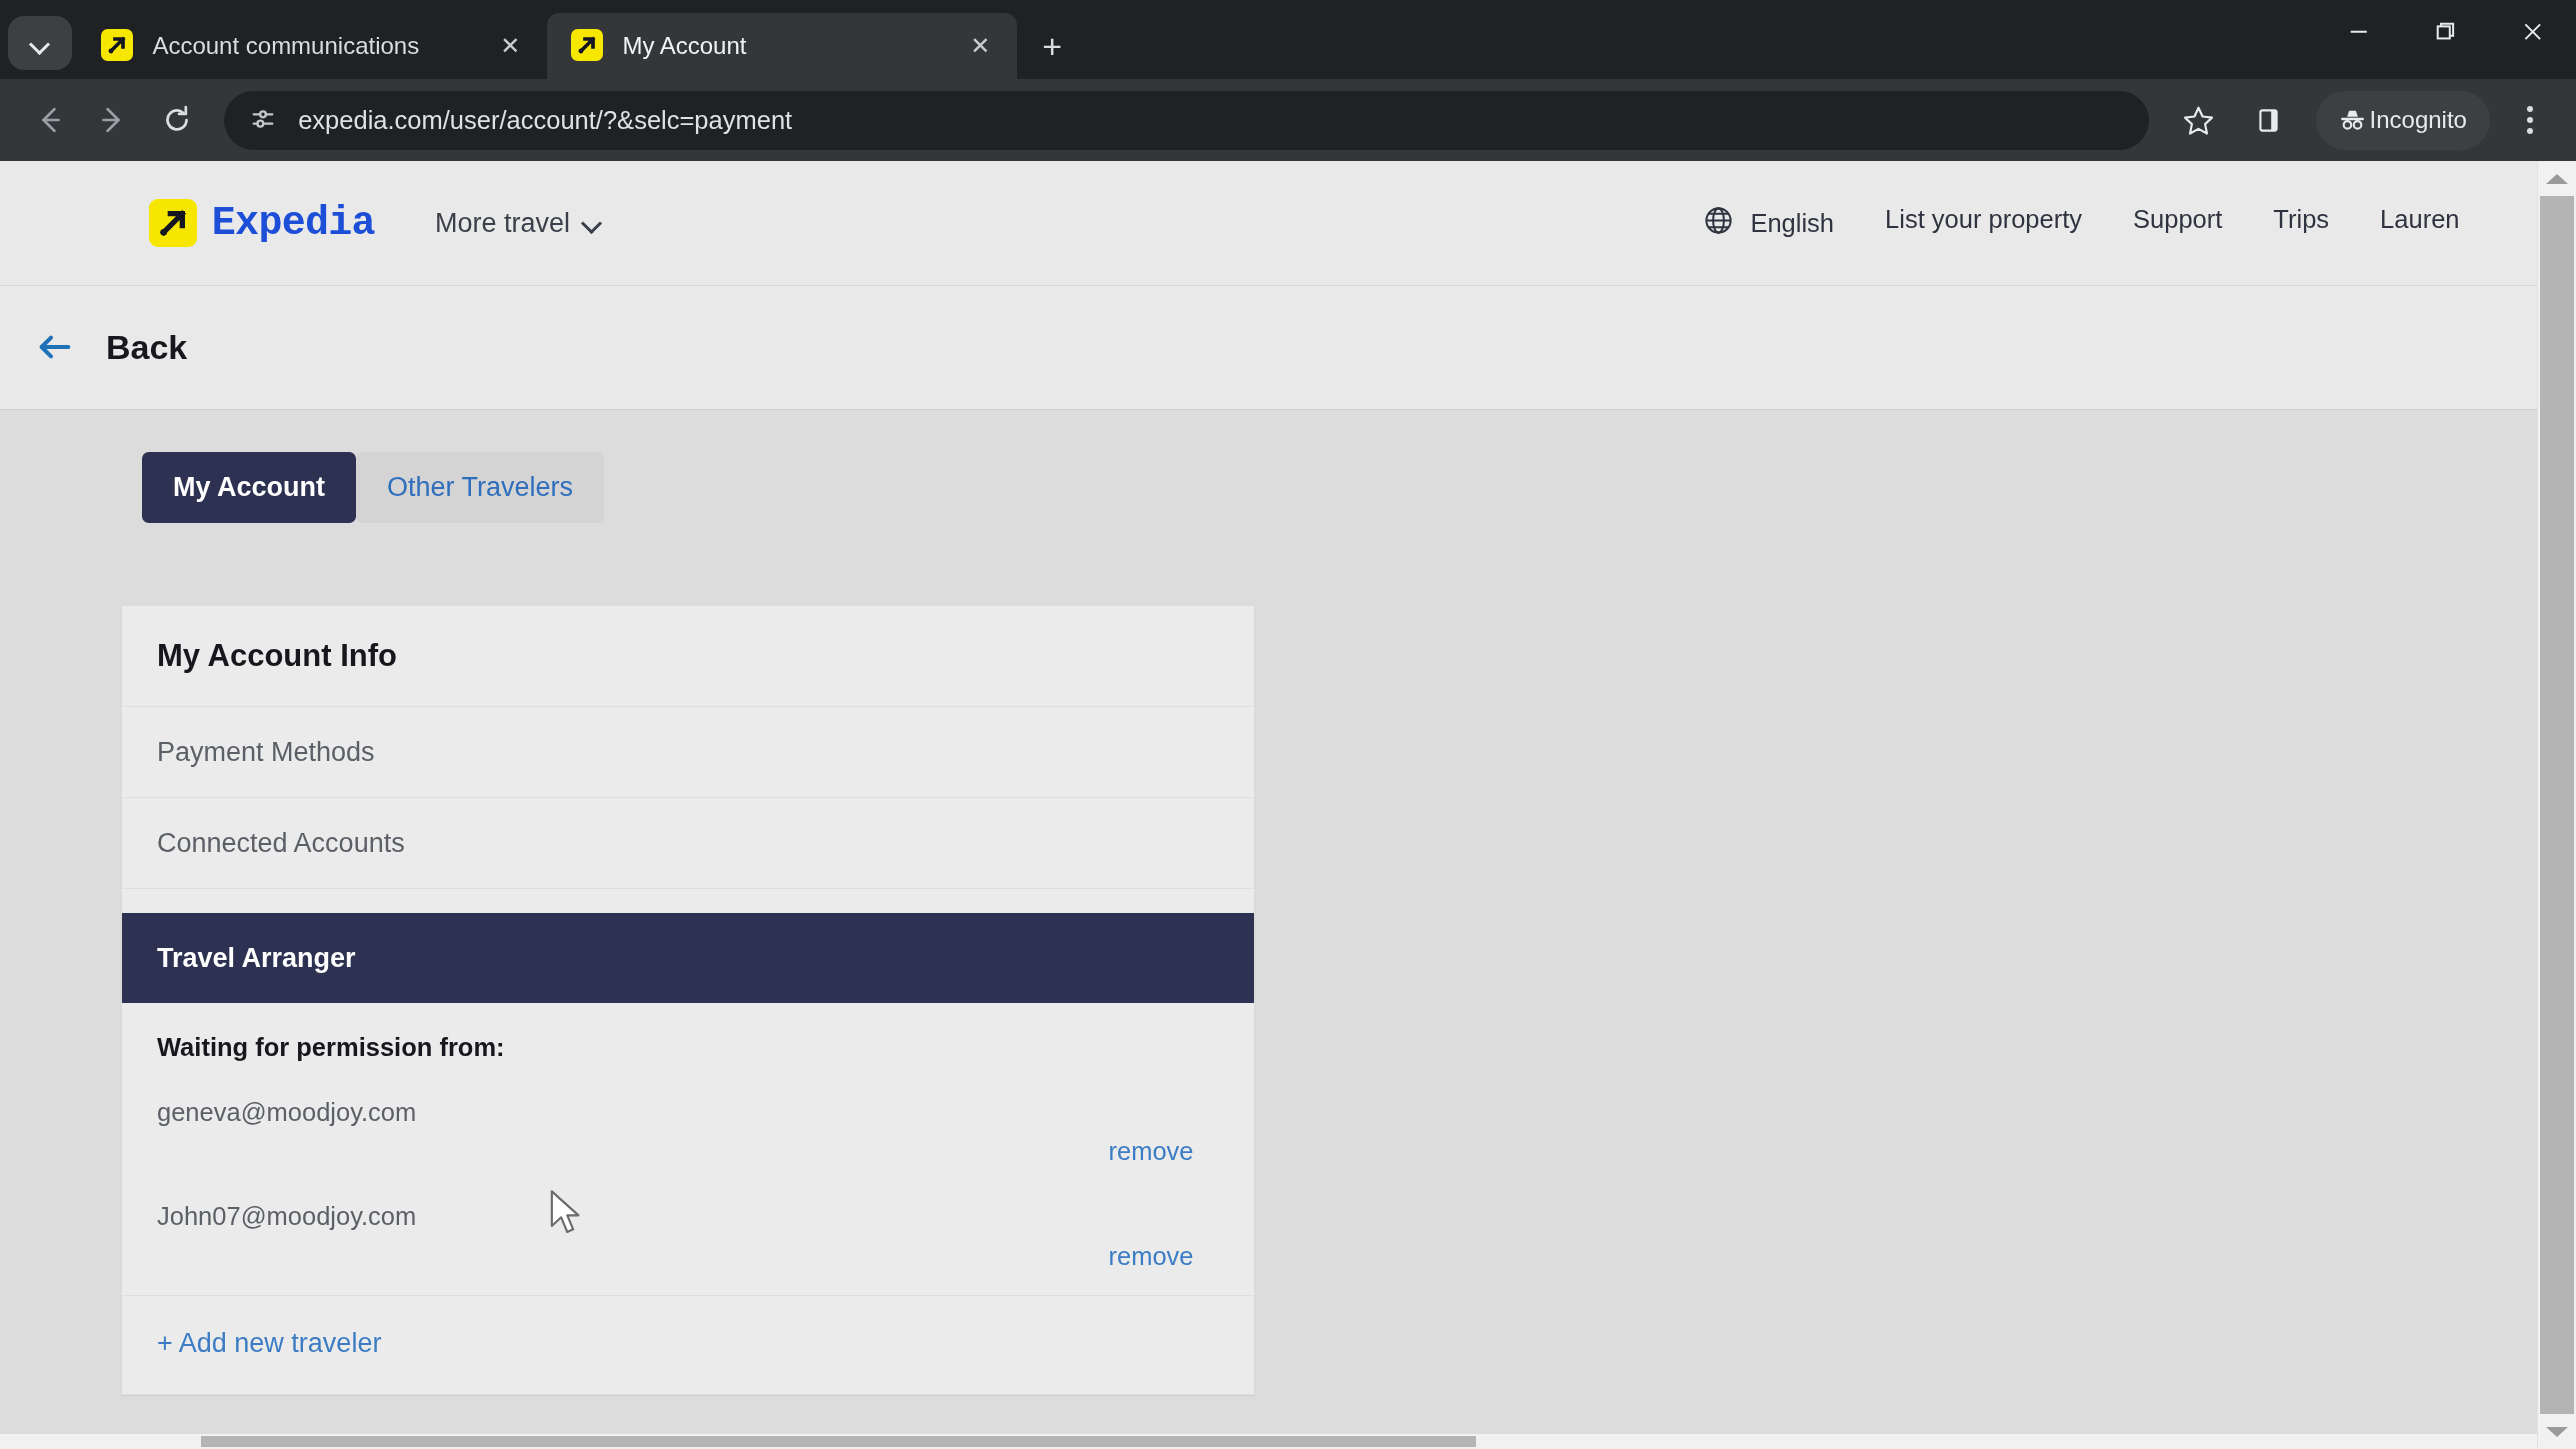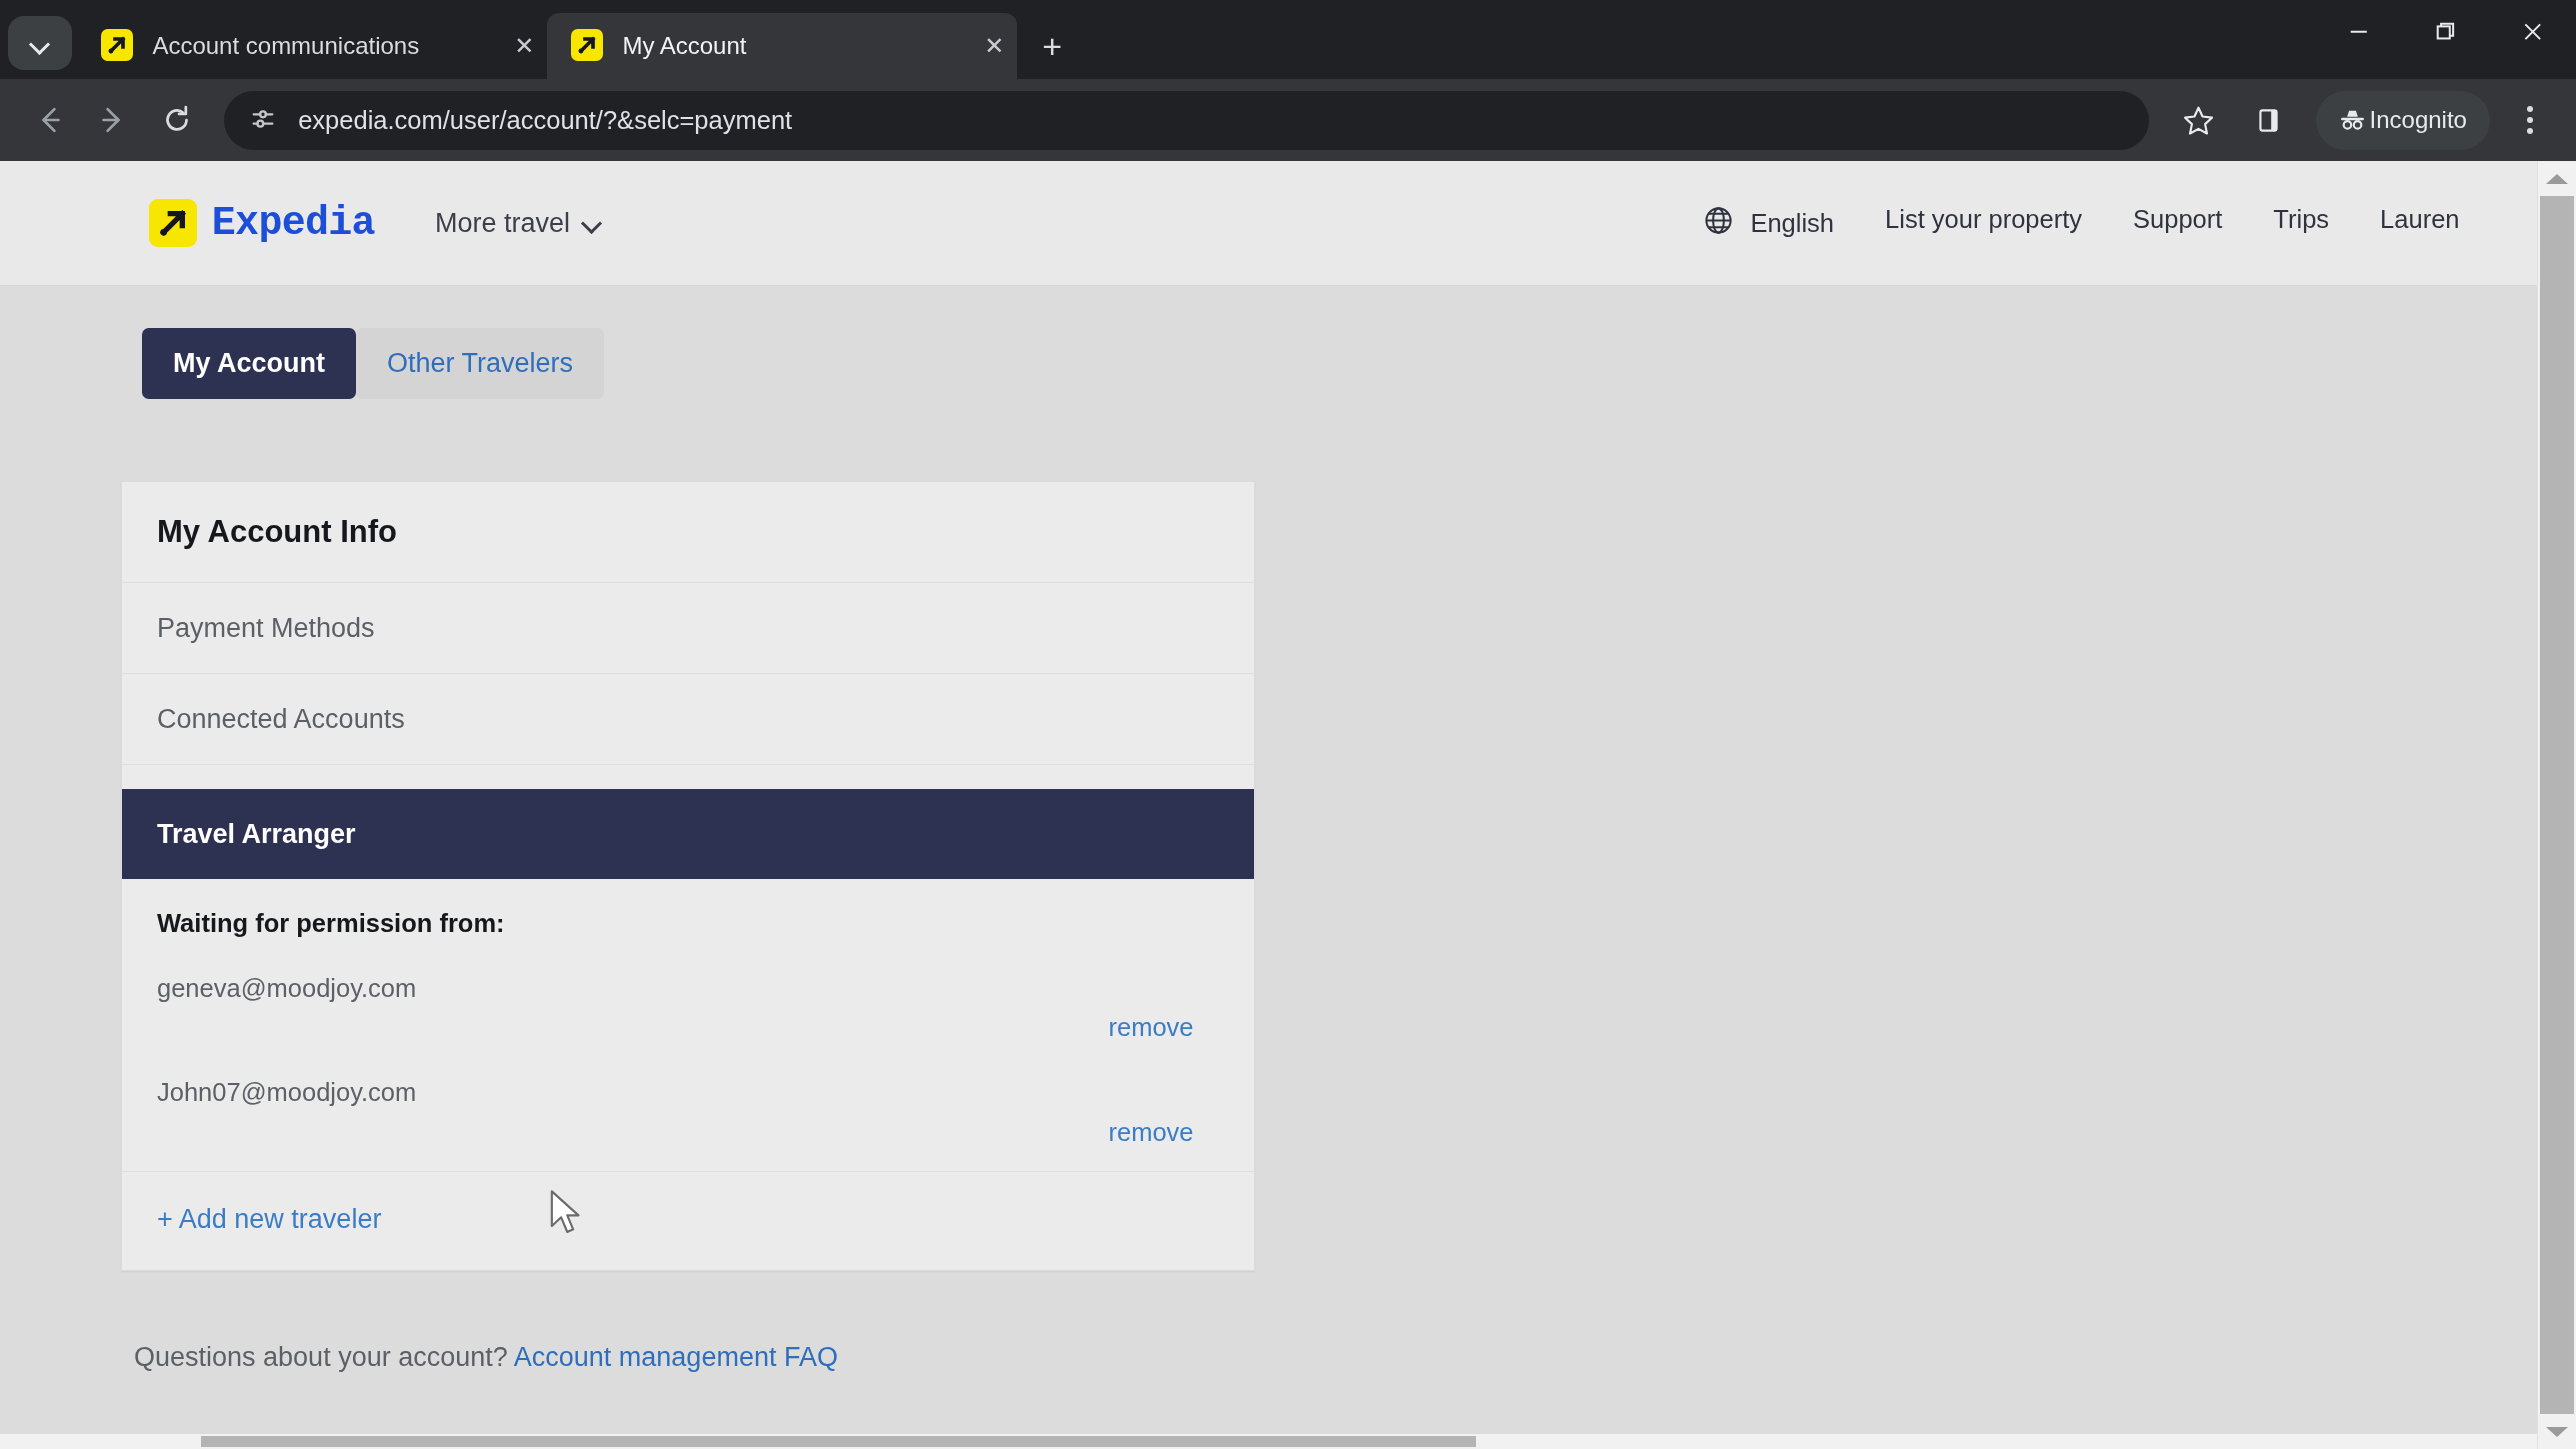--- a/index.html
+++ b/index.html
@@ -35,7 +35,7 @@
   }
   .tab {
     height: 66px; display: flex; align-items: center;
-    padding: 0 5px 0 24px; position: relative; cursor: pointer;
+    padding: 0 19px 0 24px; position: relative; cursor: pointer;
     border-radius: 12px 12px 0 0; min-width: 134px;
   }
   .tab.inactive { background: transparent; width: 470px; }

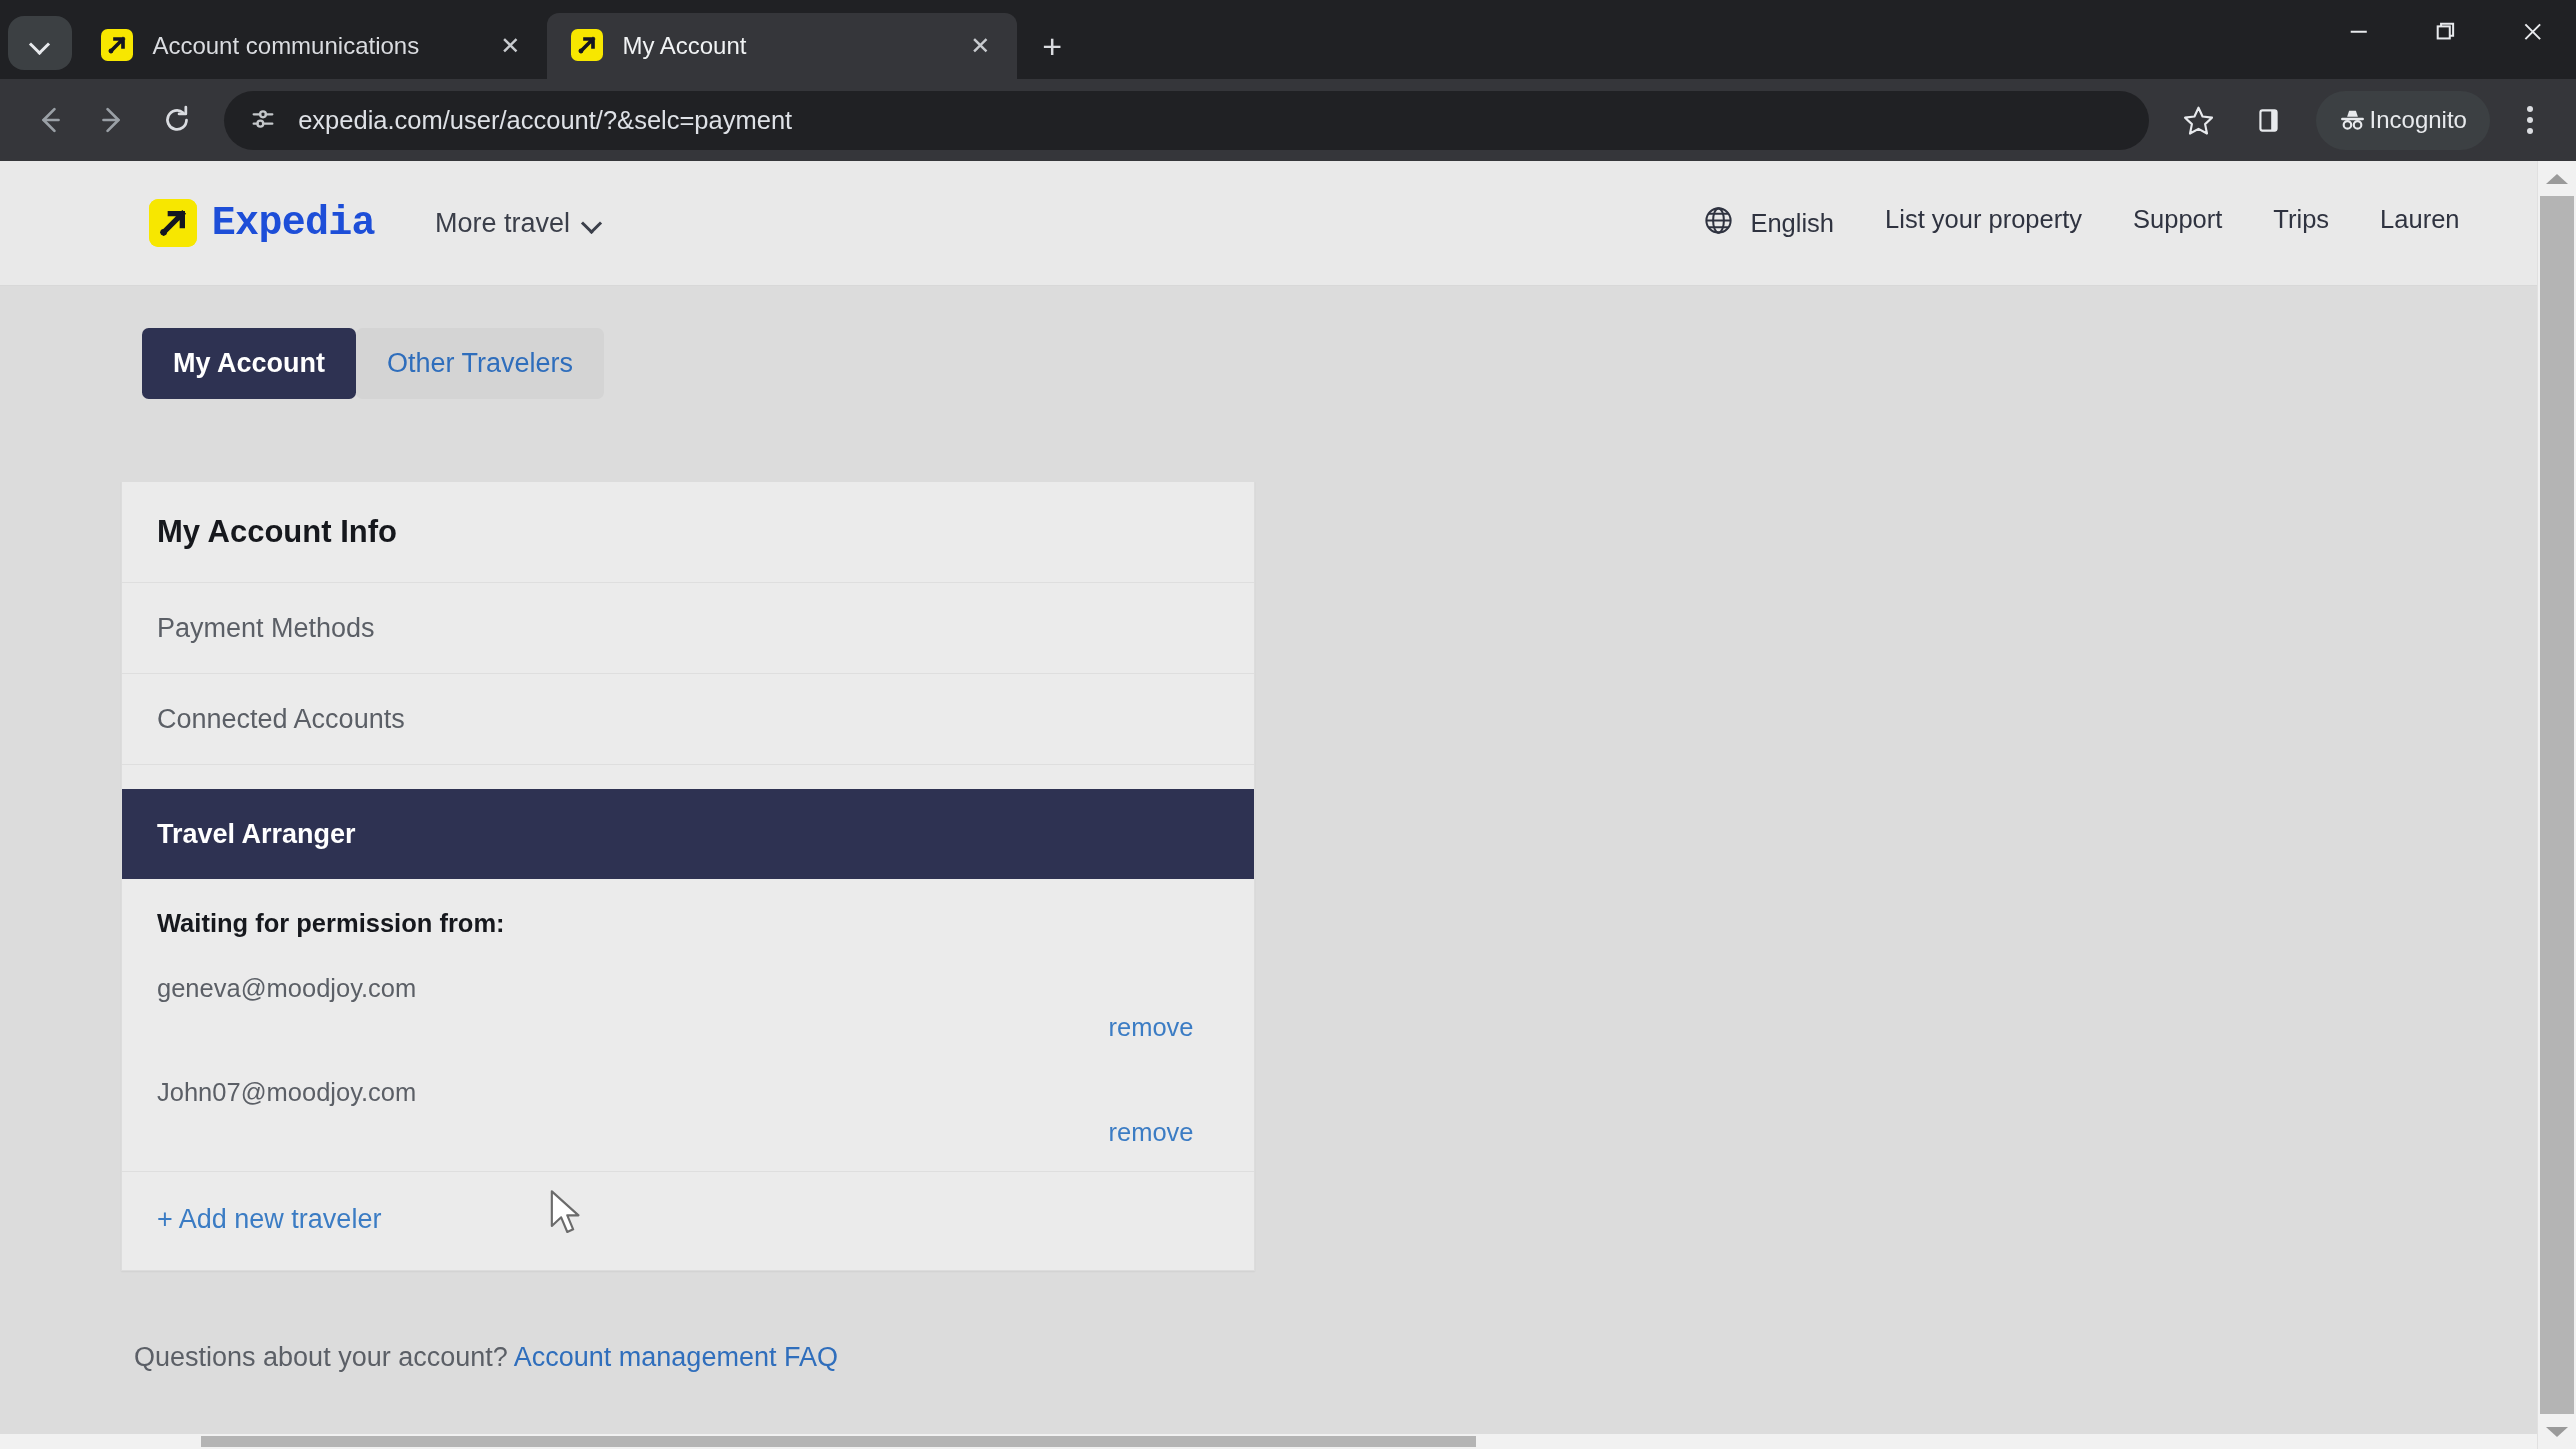--- a/index.html
+++ b/index.html
@@ -370,6 +370,15 @@
         </div>
       </div>
 
+      <div class="back-bar">
+        <span class="back-arrow">
+          <svg width="40" height="40" viewBox="0 0 60 60">
+            <path d="M10 30 H50" stroke="#1f72b8" stroke-width="6" stroke-linecap="round"></path>
+            <path d="M24 16 L10 30 L24 44" stroke="#1f72b8" stroke-width="6" fill="none" stroke-linecap="round" stroke-linejoin="round"></path>
+          </svg>
+        </span>
+        <span class="back-label">Back</span>
+      </div>
 
       <div class="content">
 

